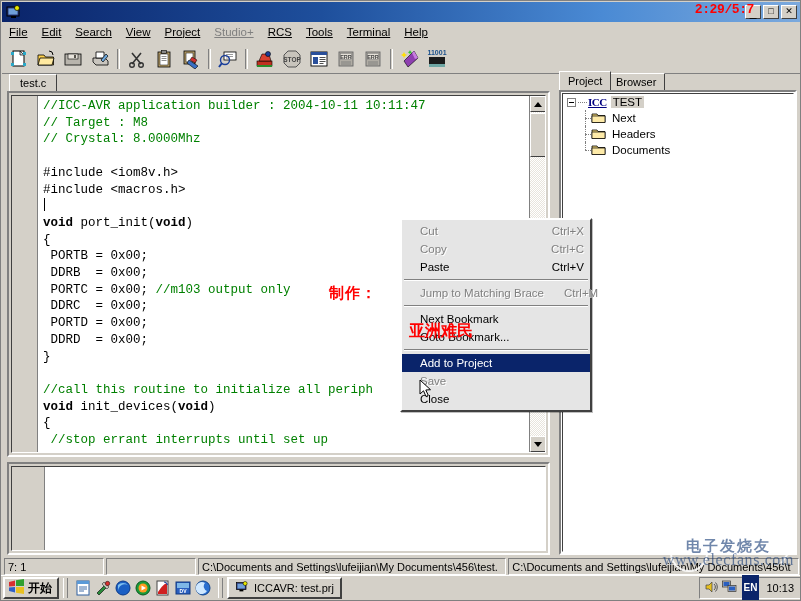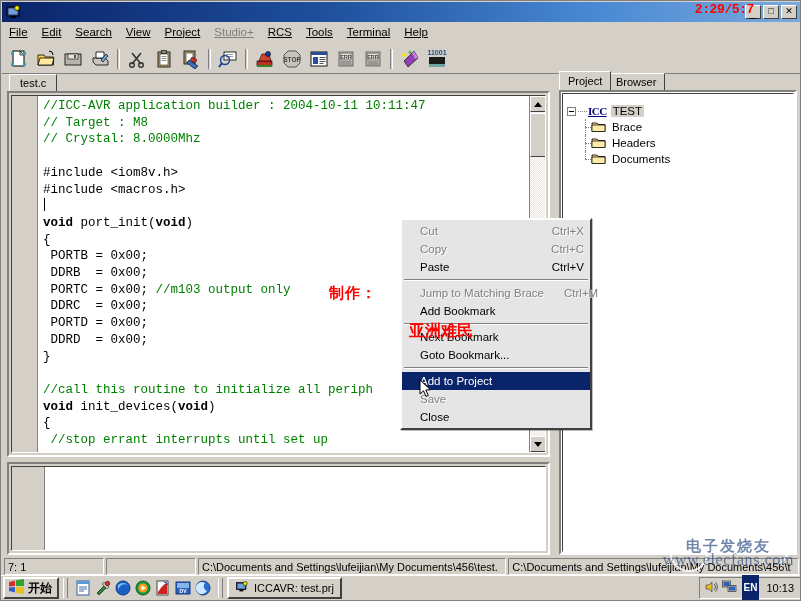--- a/index.html
+++ b/index.html
@@ -176,7 +176,7 @@
   .rtree-inner {
     position: absolute; left: 1px; top: 1px; right: 1px; bottom: 1px;
     border: 1px solid; border-color: #404040 #ffffff #ffffff #404040;
-    background: #ffffff; overflow: hidden; padding: 9px 0 0 4px;
+    background: #ffffff; overflow: hidden; padding: 0 0 0 4px;
   }
   .tnode { display: flex; align-items: center; height: 16px; font-size: 11.5px; white-space: nowrap; }
   .tbox {

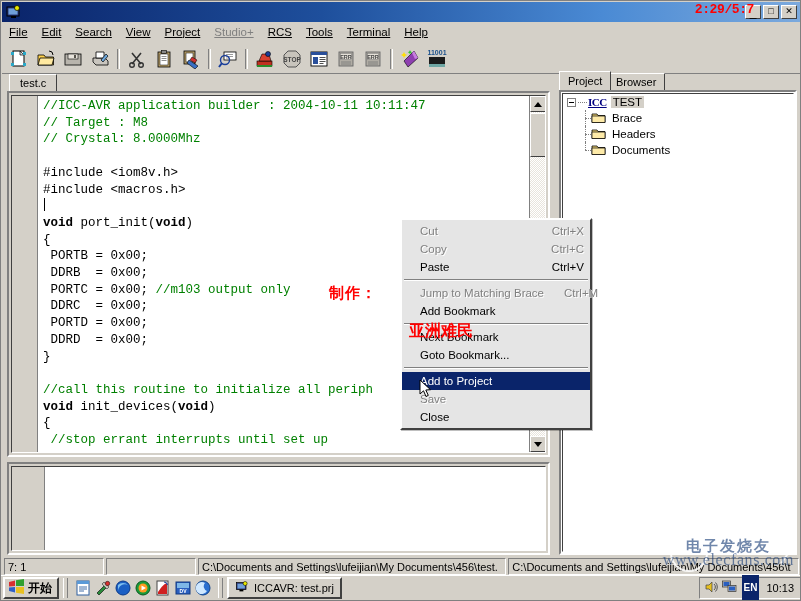--- a/index.html
+++ b/index.html
@@ -527,7 +527,7 @@
             <path d="M1 4 h13 v6.5 h-13 z" fill="#fdeaa8" stroke="#000" stroke-width=".7"></path>
           </svg>
         </span>
-        <span class="tlabel">Brace</span>
+        <span class="tlabel">Next</span>
       </div>
 
       <div class="tnode" style="padding-left:14px;">

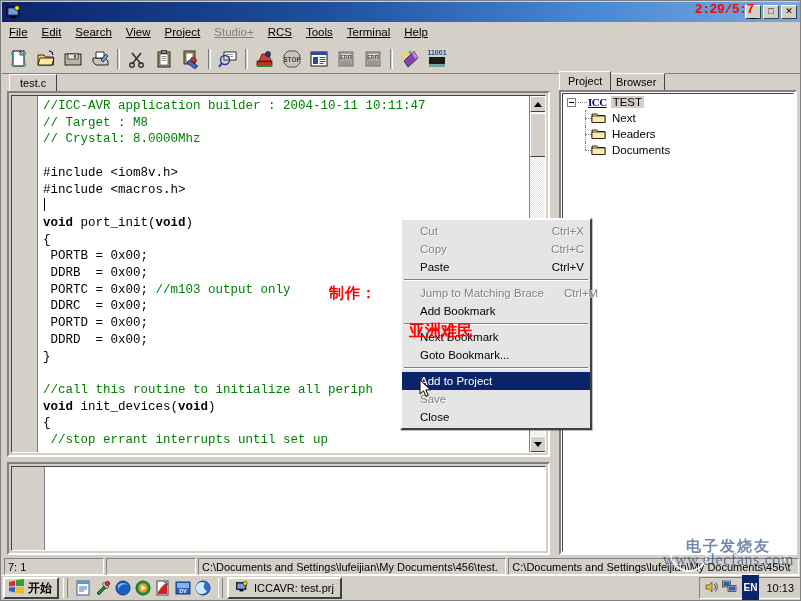--- a/index.html
+++ b/index.html
@@ -572,9 +572,6 @@
         <span>Jump to Matching Brace</span>
         <span class="accel">Ctrl+M</span>
       </div>
-      <div class="mi">
-        <span>Add Bookmark</span>
-      </div>
       <div class="msep"></div>
       <div class="mi">
         <span>Next Bookmark</span>

